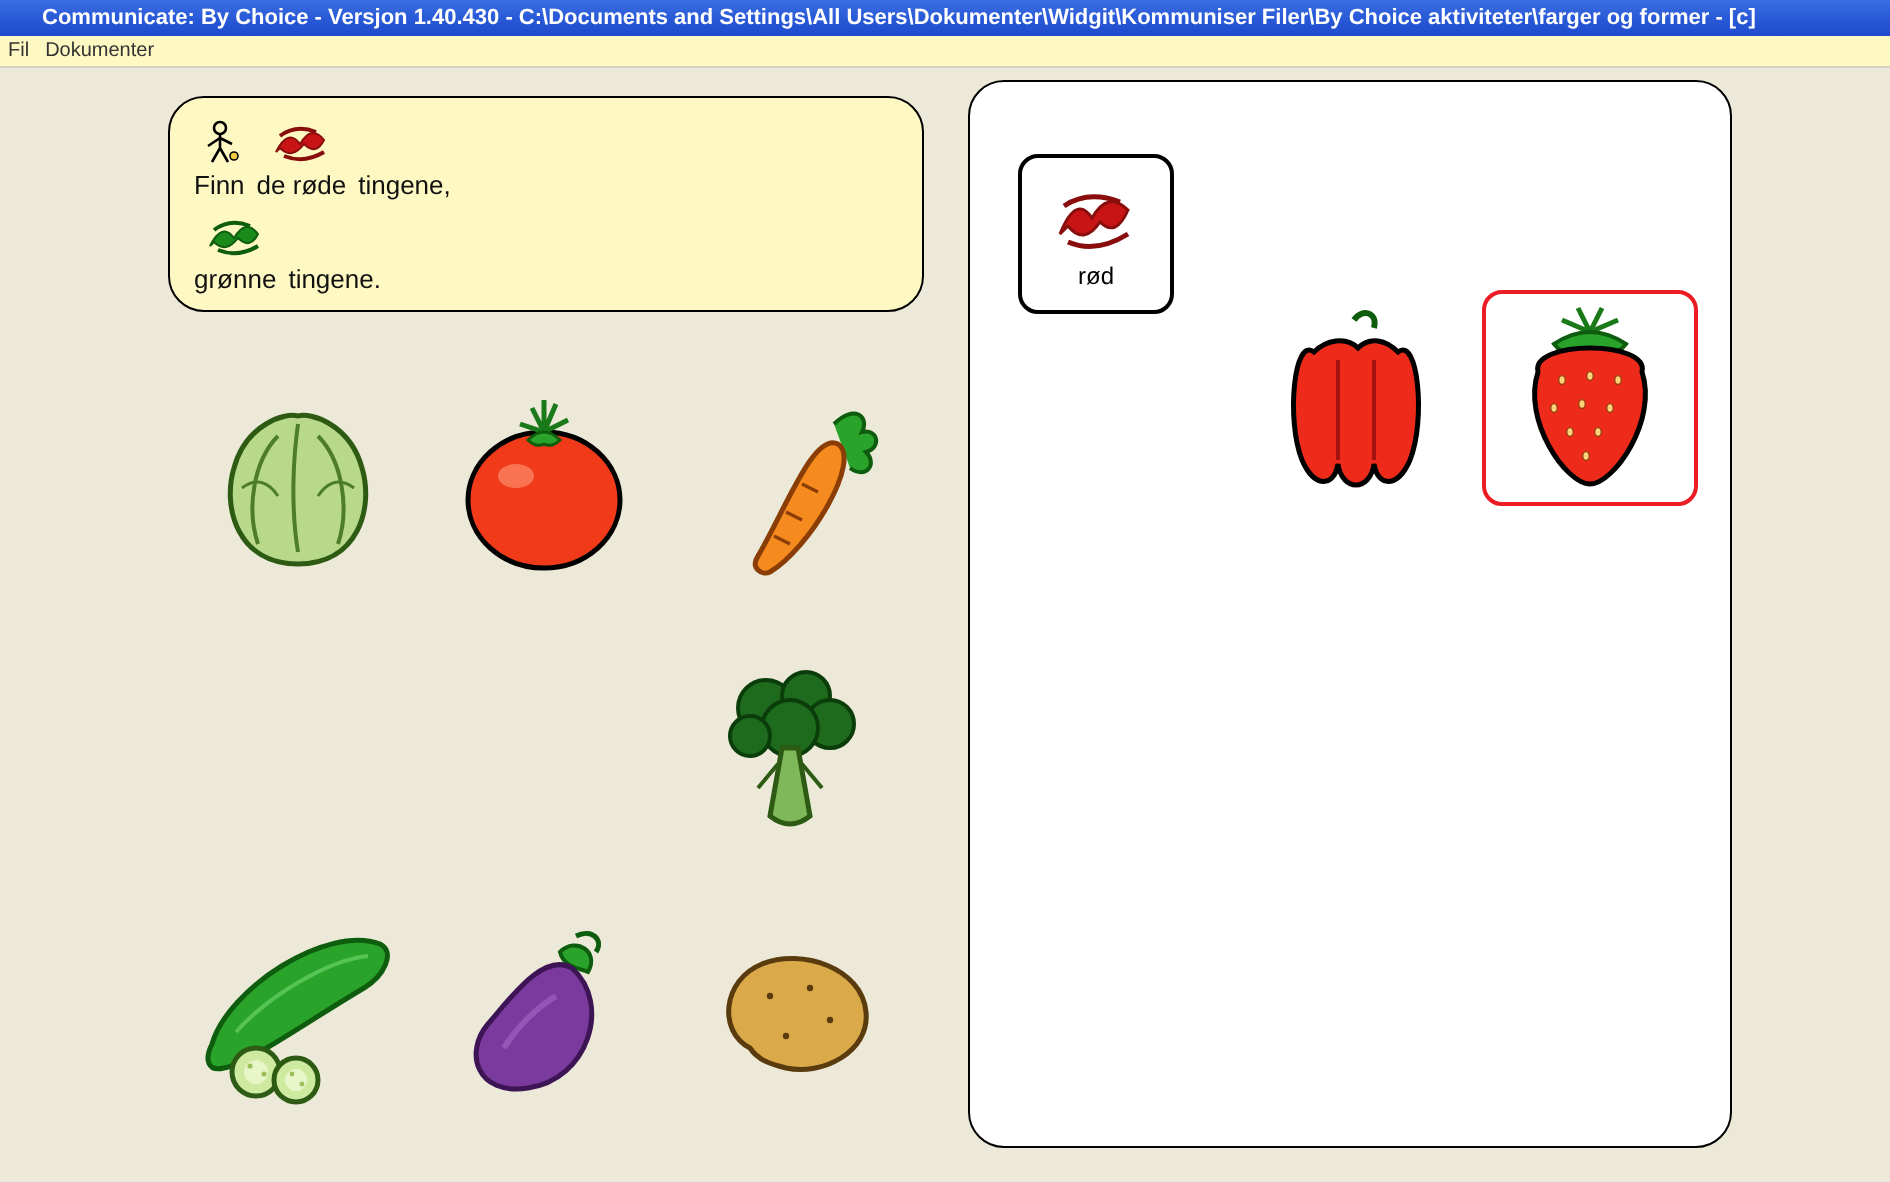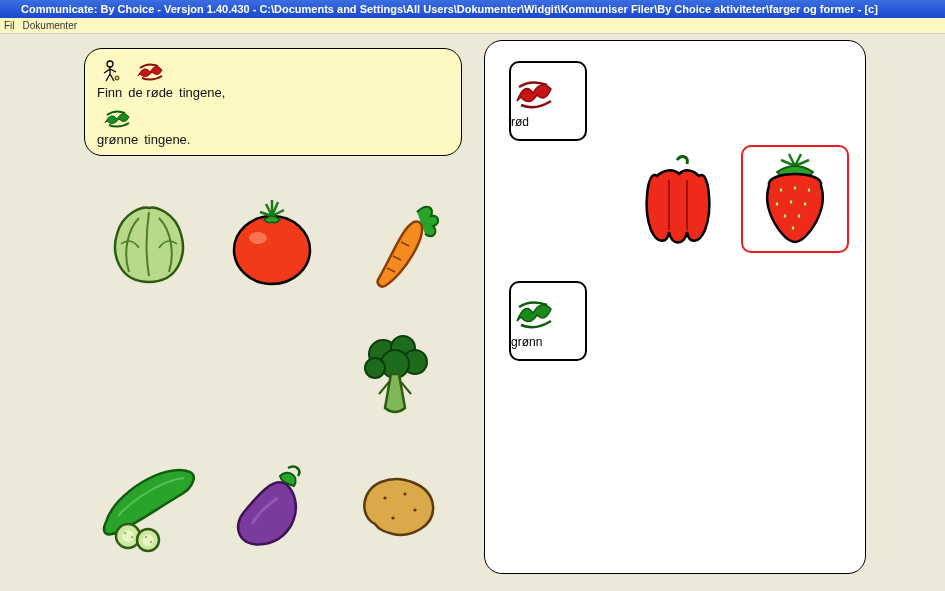--- a/index.html
+++ b/index.html
@@ -42,8 +42,9 @@
   .category-card {
     position: absolute; width: 78px; height: 80px;
     border: 2px solid #000; border-radius: 10px; background: white;
-    display:flex; flex-direction:column; justify-content:center;
+    display:flex; flex-direction:column; align-items:center; justify-content:center;
     gap: 2px;
+    margin-top: 16px;
   }
   .category-card .label { font-size: 12px; }
   .answer-slot {

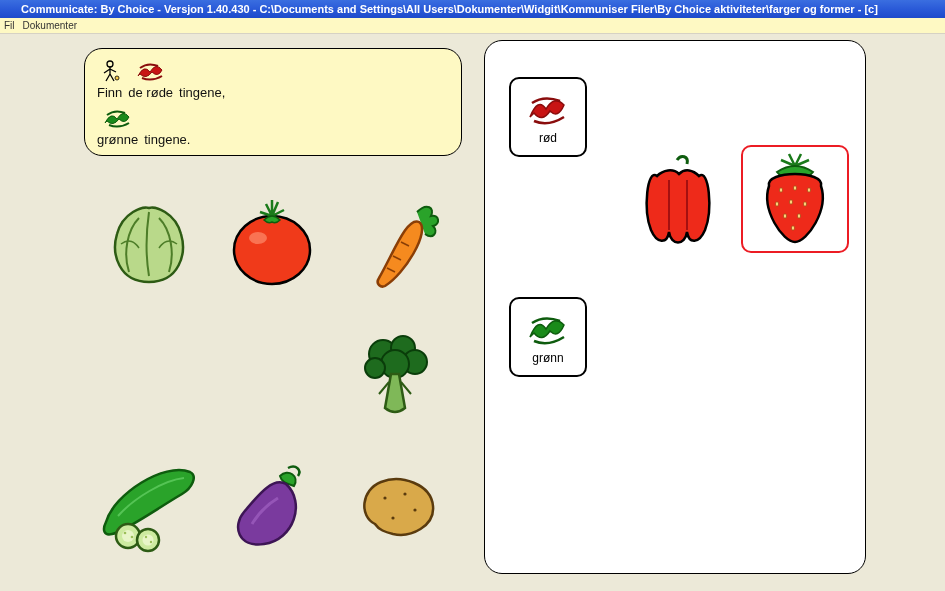--- a/index.html
+++ b/index.html
@@ -229,13 +229,6 @@
       </svg>
     </div>
 
-    <div class="category-card" style="left:24px; top:240px">
-      <svg width="48" height="40">
-        <path d="M6 28 Q14 8 22 20 Q30 6 40 16 Q34 30 26 22 Q18 34 10 24 Z" fill="#1a8b1a" stroke="#0e5c0e" stroke-width="1.5"></path>
-        <path d="M8 14 Q20 6 36 12 M10 32 Q24 38 40 28" stroke="#0e5c0e" stroke-width="2.5" fill="none"></path>
-      </svg>
-      <div class="label">grønn</div>
-    </div>
   </div>
 
 </div>

